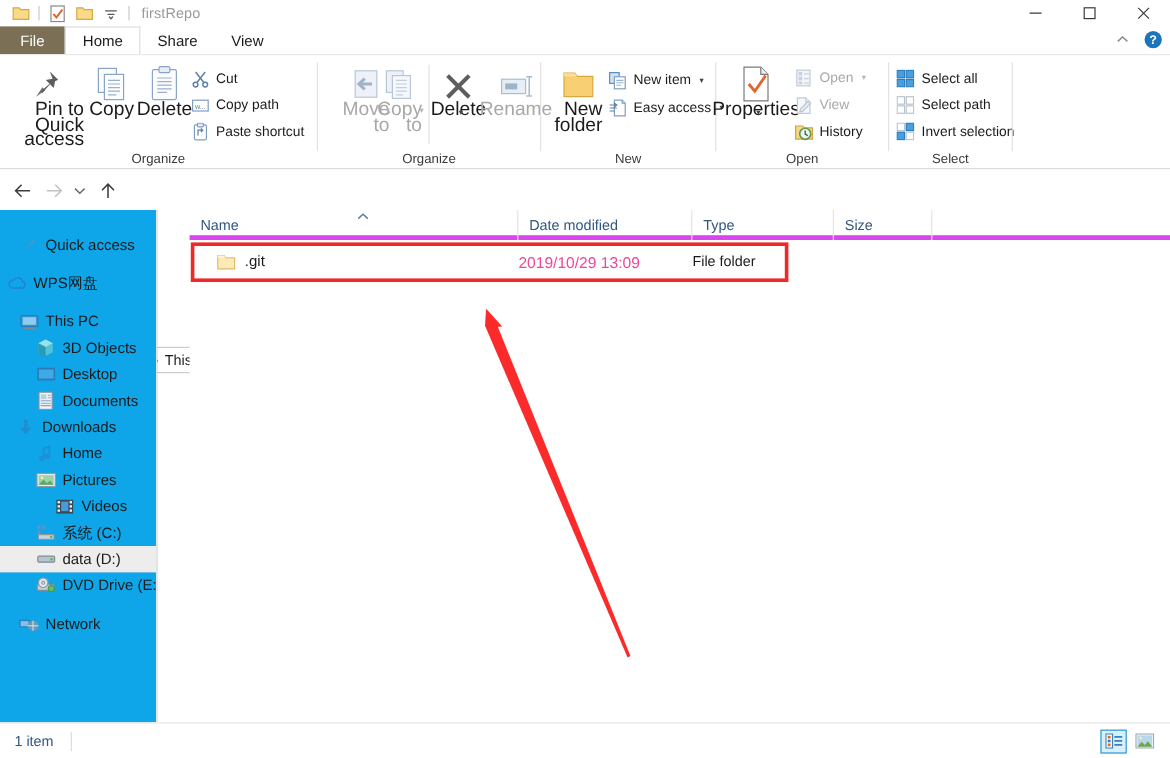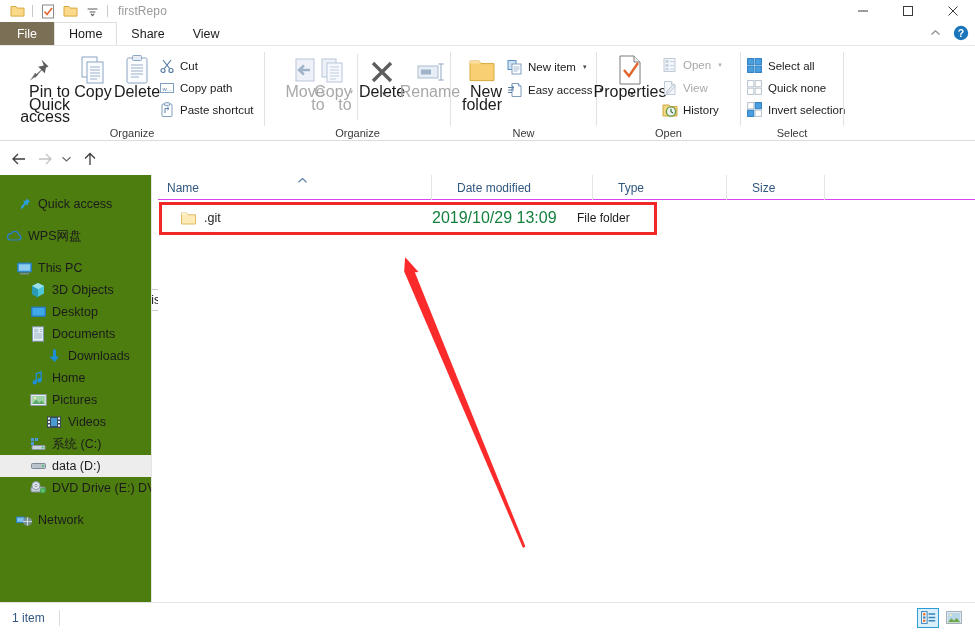--- a/index.html
+++ b/index.html
@@ -480,7 +480,7 @@
               </g>
             </svg>
         </div>
-        <div class="lb">Quick none</div>
+        <div class="lb">Select path</div>
       </div>
 
       <div class="sm-btn" style="left:5px;top:53px">

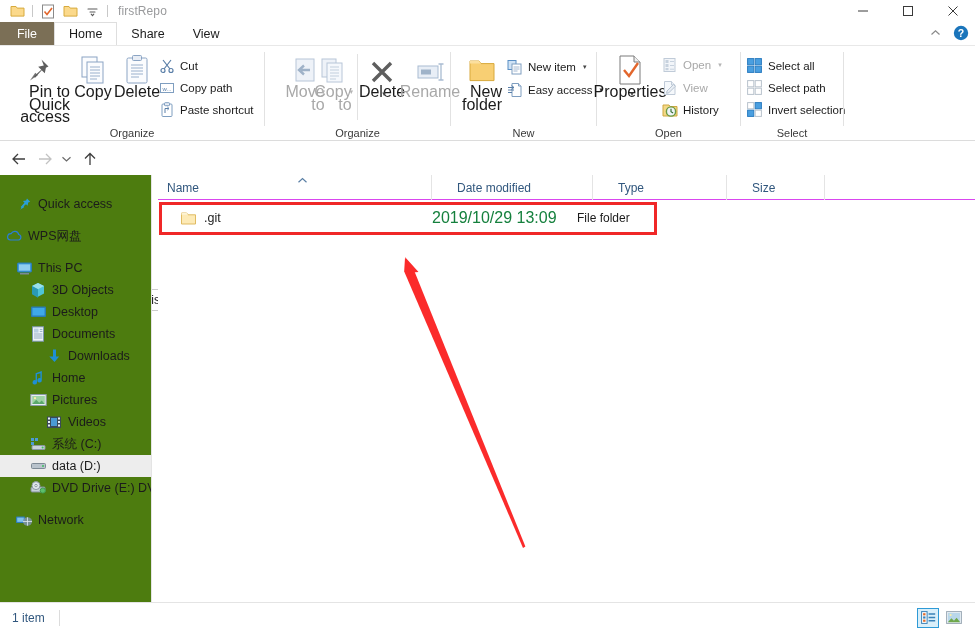--- a/index.html
+++ b/index.html
@@ -115,7 +115,7 @@
   .listarea {
     position:absolute; left:158px; top:175px; width:817px; height:427px; background:#fff;
   }
-  .colhead { position:relative; height:25px; border-bottom:1px solid #d946ef; display:flex;gap:16px; }
+  .colhead { position:relative; height:25px; border-bottom:4px solid #d946ef; display:flex; }
   .col {
     position:relative; font-size:12px; color:#31577e; display:flex; align-items:center;
     padding-left:9px; border-right:1px solid #e4e4e4; height:25px;

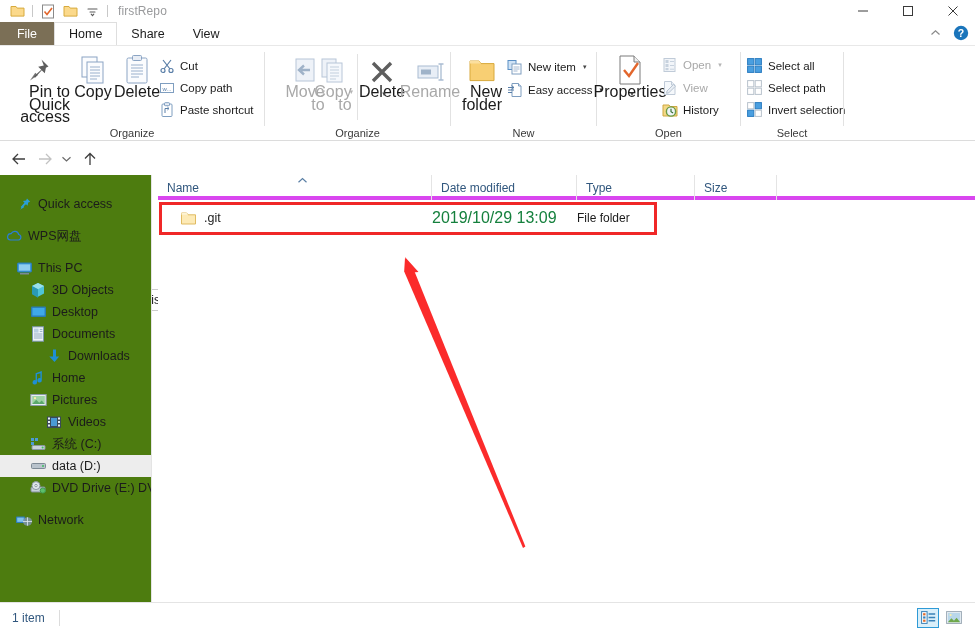--- a/index.html
+++ b/index.html
@@ -99,8 +99,8 @@
 
   
   .sidebar {
-    position:absolute; left:0; top:175px; width:152px; height:427px;
-    background:#4d7c0f; border-right:1px solid #e4e4e4; padding-top:18px;
+    position:absolute; left:0; top:175px; width:131px; height:427px;
+    background:#0ea5e9; border-right:1px solid #e4e4e4; padding-top:18px;
   }
   .nav-item {
     display:flex; align-items:center; height:22px; font-size:12.5px; color:#1b1b1b;

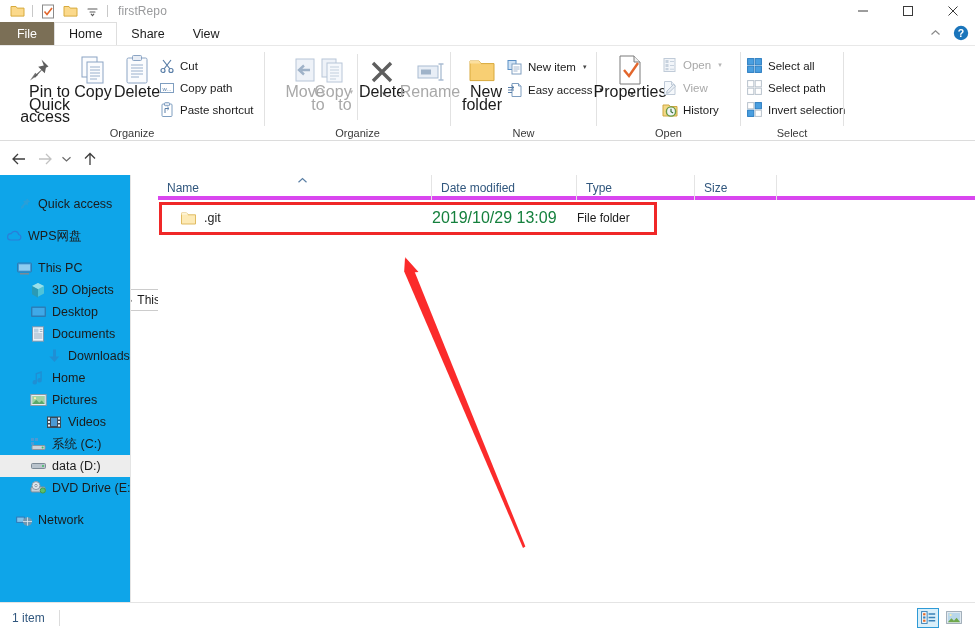--- a/index.html
+++ b/index.html
@@ -124,7 +124,7 @@
   .row { display:flex; align-items:center; height:24px; margin-top:6px; }
   .row .cellname { width:274px; display:flex; align-items:center; padding-left:22px; gap:7px;
                    font-size:12.5px; color:#1b1b1b; }
-  .row .celldate { width:145px; font-size:16px; color:#15803d; }
+  .row .celldate { width:145px; font-size:13px; color:#ec4899; }
   .row .celltype { width:118px; font-size:12px; color:#1b1b1b; }
 
   

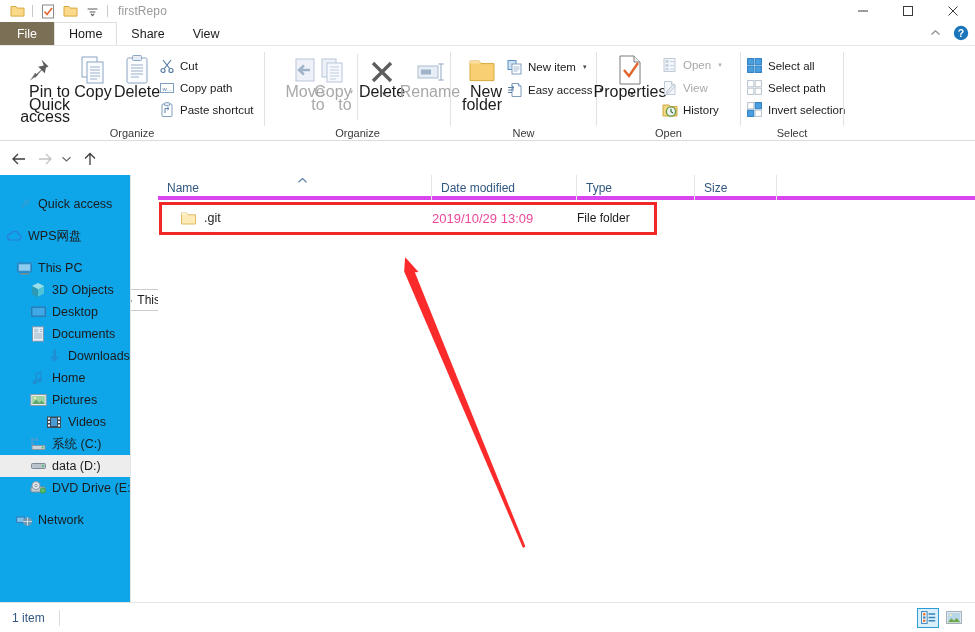--- a/index.html
+++ b/index.html
@@ -631,7 +631,7 @@
       <span>Documents</span>
     </div>
 
-    <div class="nav-item" style="padding-left:44px">
+    <div class="nav-item" style="padding-left:11px">
       <span class="ni-ic">
         <svg width="15" height="16" viewBox="0 0 15 16">
             <path d="M6 1.5h3v7h3.2L7.5 14 2.3 8.5H6z" fill="#1f8fd4"></path>

